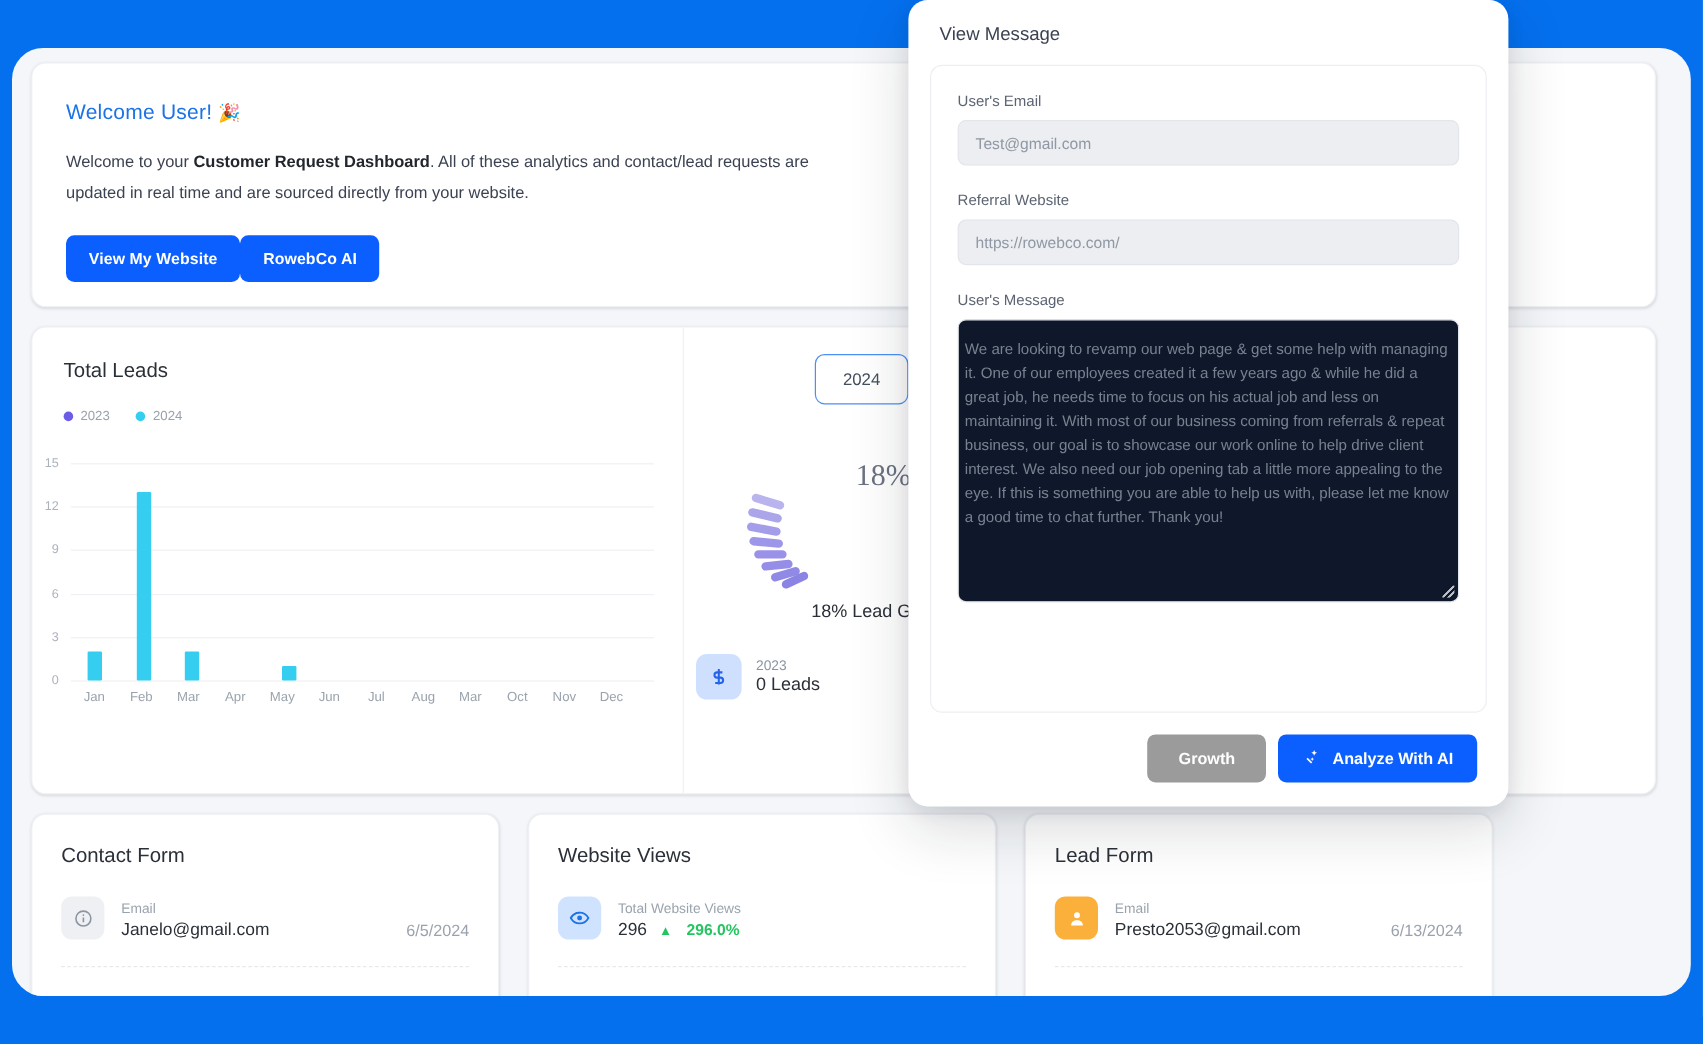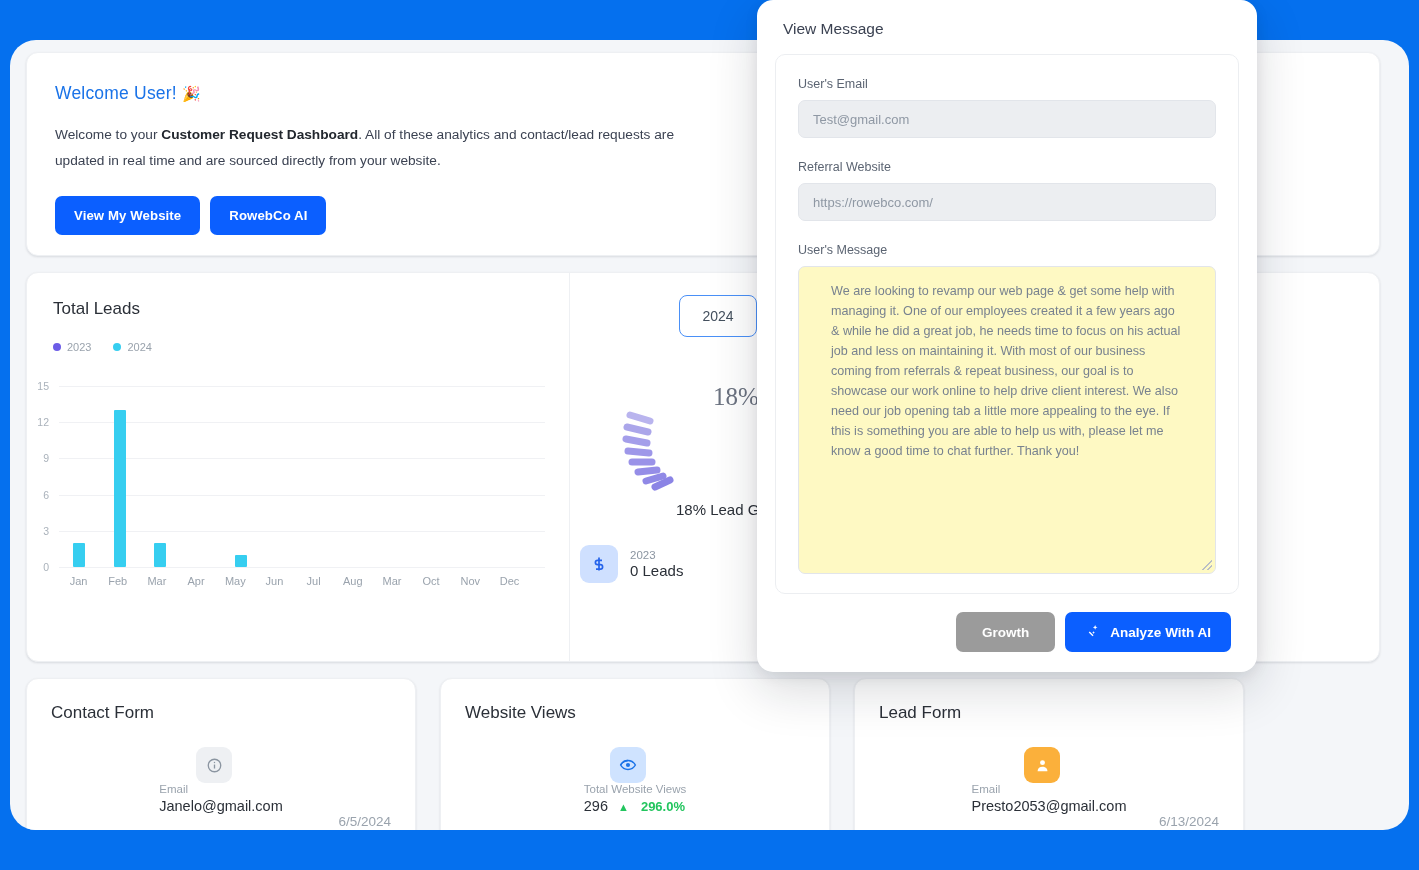--- a/index.html
+++ b/index.html
@@ -49,7 +49,7 @@
     max-width: 660px; font-weight: 400;
   }
   #welcome-text b { font-weight: 700; color: #22272e; }
-  .btn-row { margin-top: 22px; display: flex; gap: 10px; }
+  .btn-row { margin-top: 22px; display: flex; }
   .btn-primary {
     background: #0B5FFF; color: #fff; border: none;
     border-radius: 7px; font-size: 13.2px; font-weight: 700;

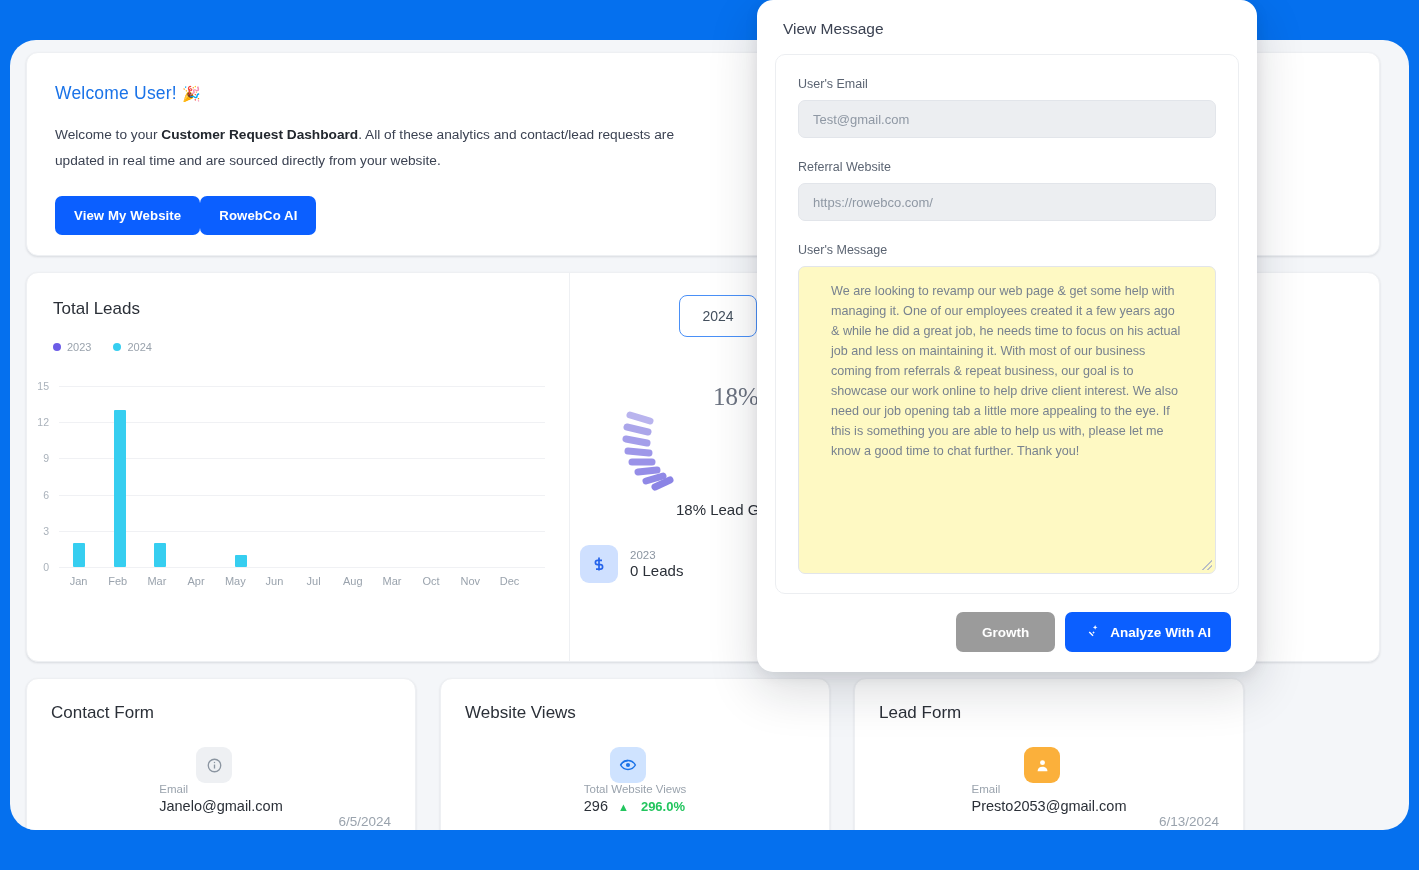--- a/index.html
+++ b/index.html
@@ -164,8 +164,8 @@
   }
   .field-group { margin-bottom: 22px; }
   #message-box {
-    background: #fef9c3; border: 1px solid #e2e5ea; border-radius: 7px;
-    height: 308px; padding: 14px 32px; font-size: 12.6px; line-height: 20px;
+    background: #0f172a; border: 1px solid #e2e5ea; border-radius: 7px;
+    height: 236px; padding: 14px 5px; font-size: 12.6px; line-height: 20px;
     color: #78828f; position: relative; overflow: hidden;
   }
   #resize-handle {

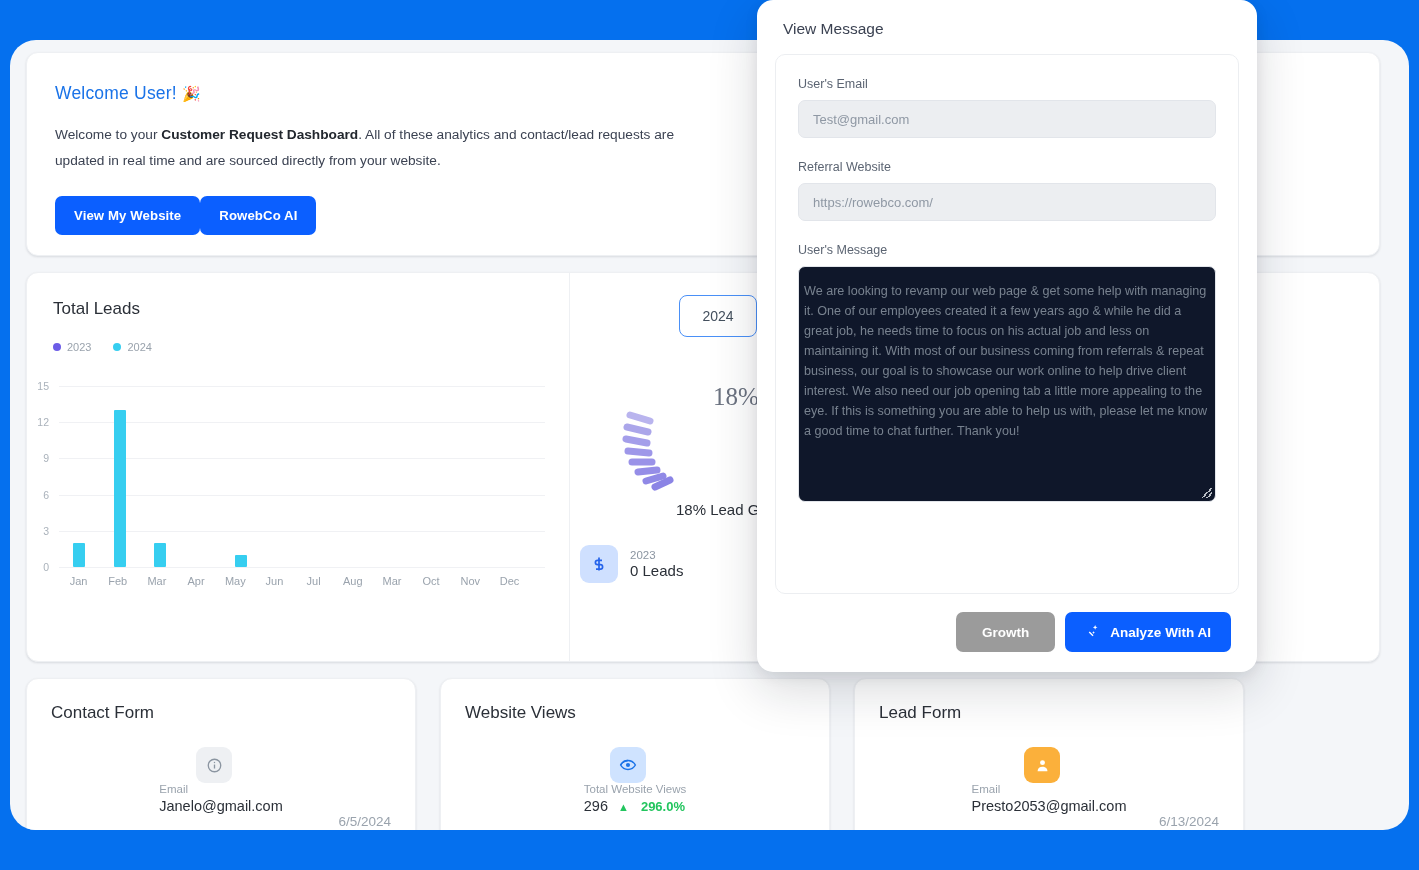--- a/index.html
+++ b/index.html
@@ -126,9 +126,8 @@
   #views-card   { left: 430px; width: 390px; }
   #lead-card    { left: 844px; width: 390px; }
   .list-row {
-    display: flex; align-items: center; margin-top: 24px;
+    display: flex; align-items: flex-end; margin-top: 24px;
     padding-bottom: 22px;
-    flex-direction: column;
   }
   .row-icon {
     width: 36px; height: 36px; border-radius: 9px; flex: 0 0 36px;

